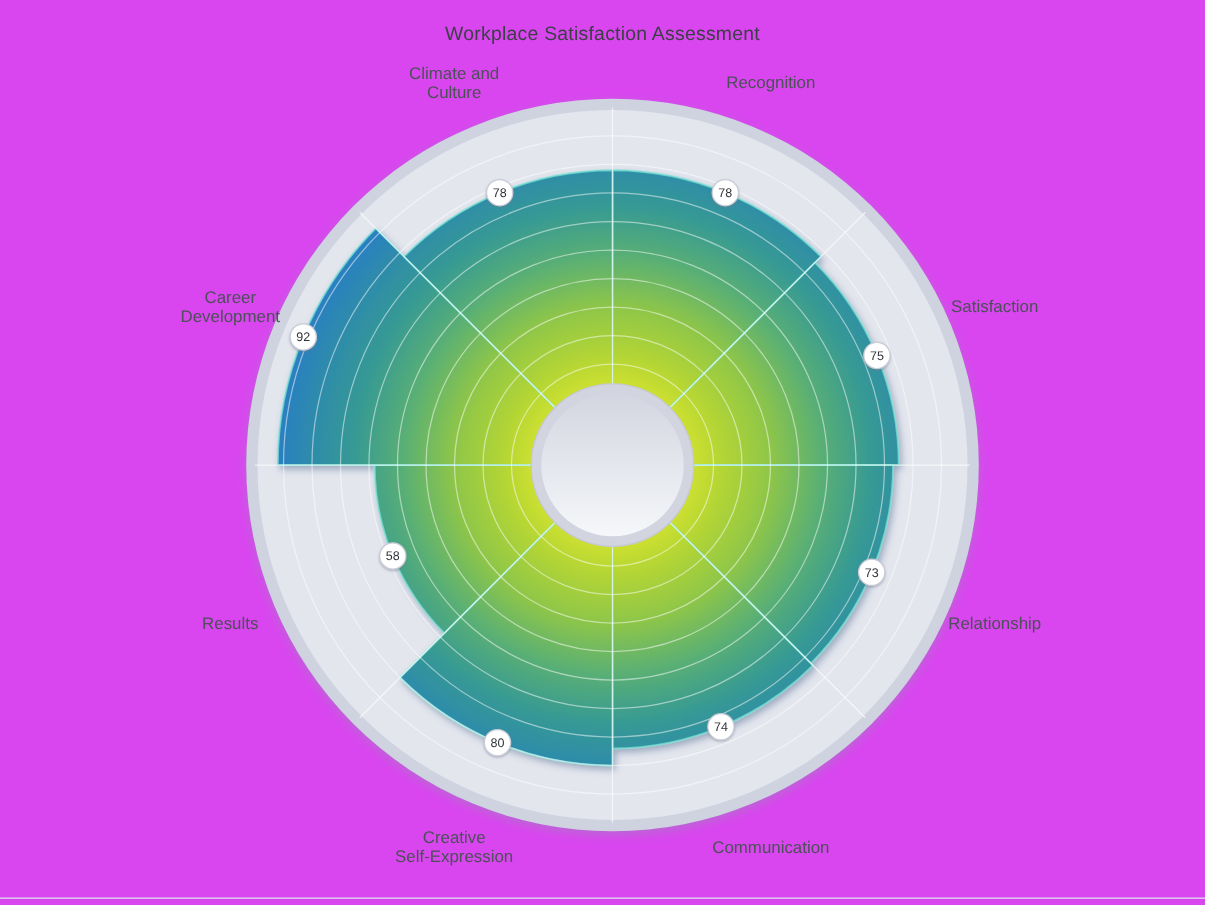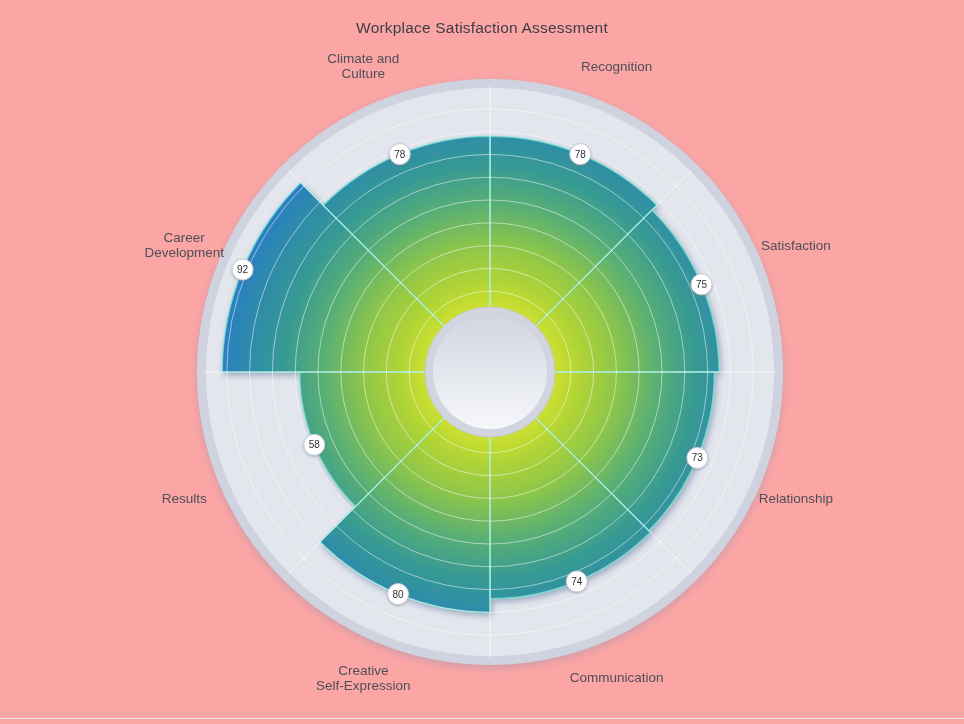--- a/index.html
+++ b/index.html
@@ -5,7 +5,7 @@
   html,body{margin:0;padding:0;background:#eef2f7;}
   .stage{
     position:relative;width:964px;height:724px;overflow:hidden;
-    background:#fca5a5;font-family:"Liberation Sans",sans-serif;
+    background:#d946ef;font-family:"Liberation Sans",sans-serif;
   }
   .chart-title{
     position:absolute;top:19px;left:0;width:100%;text-align:center;

